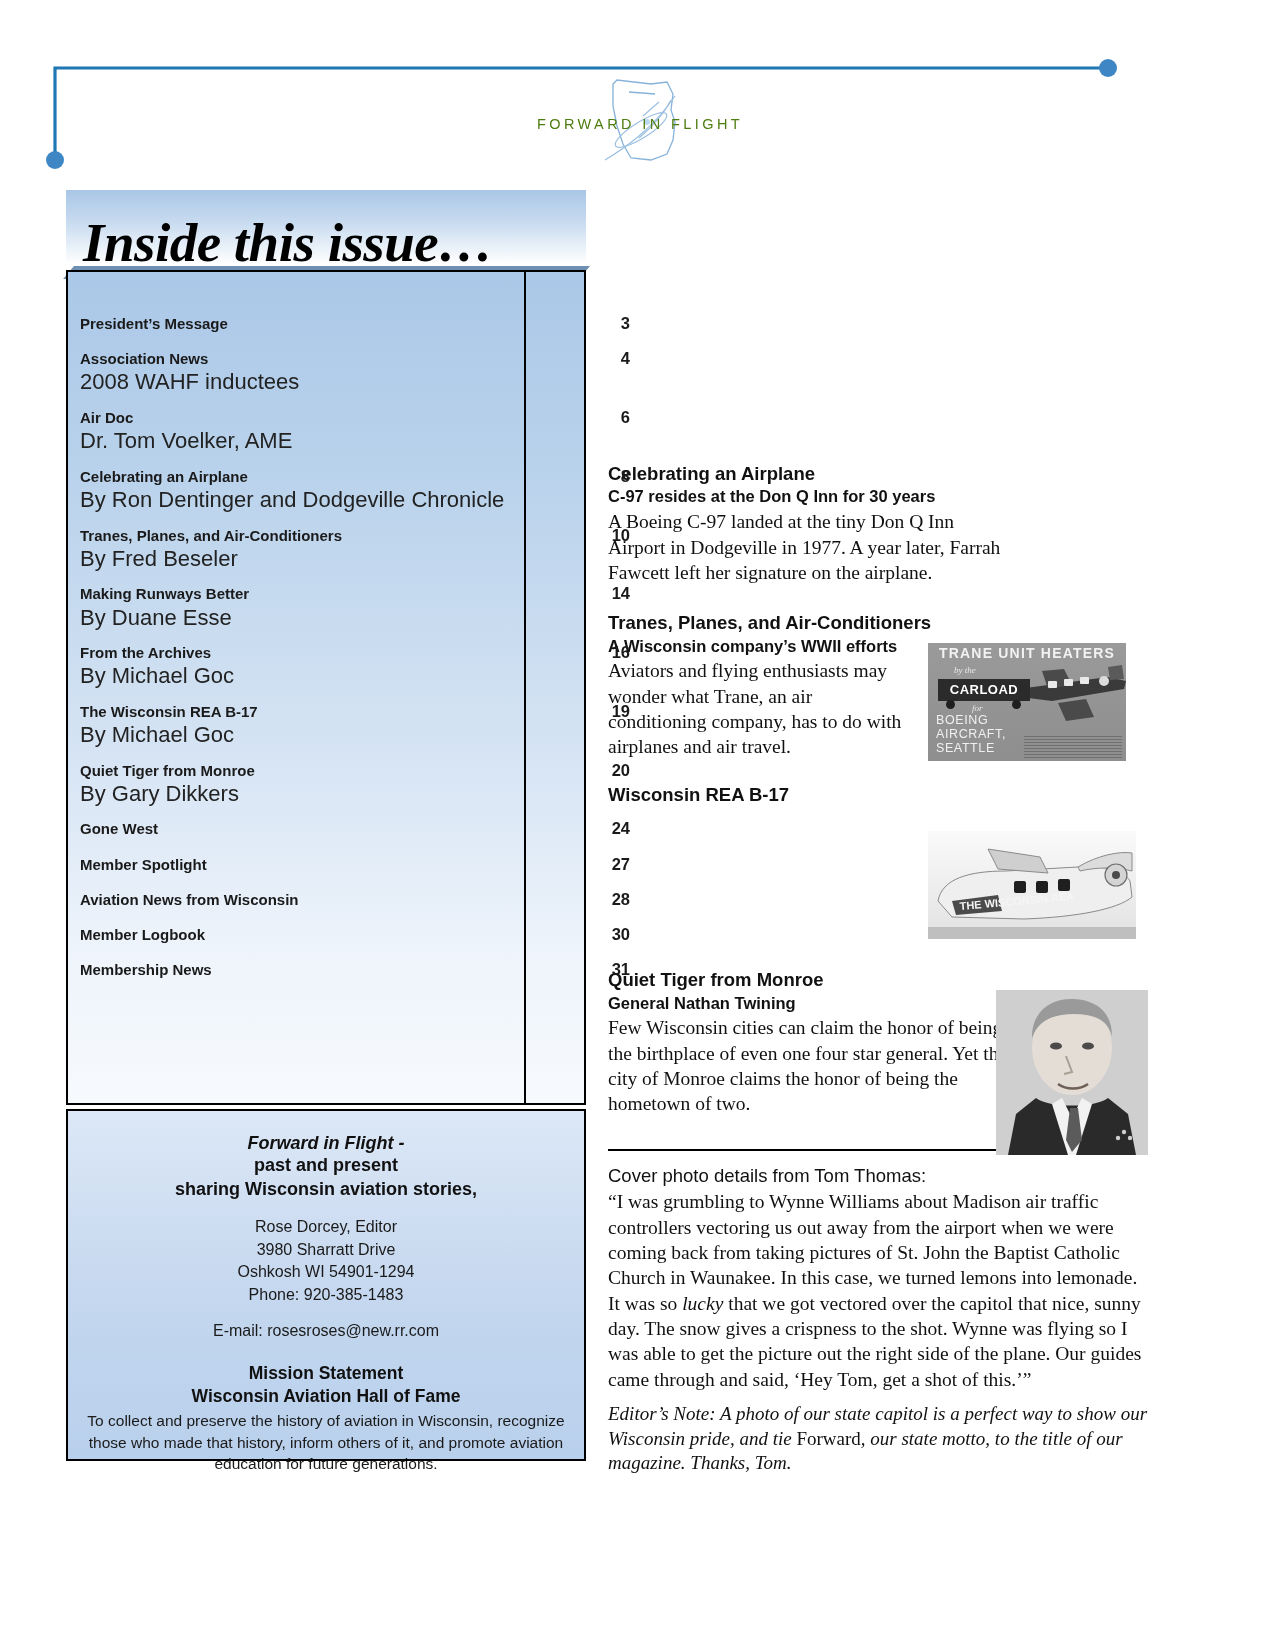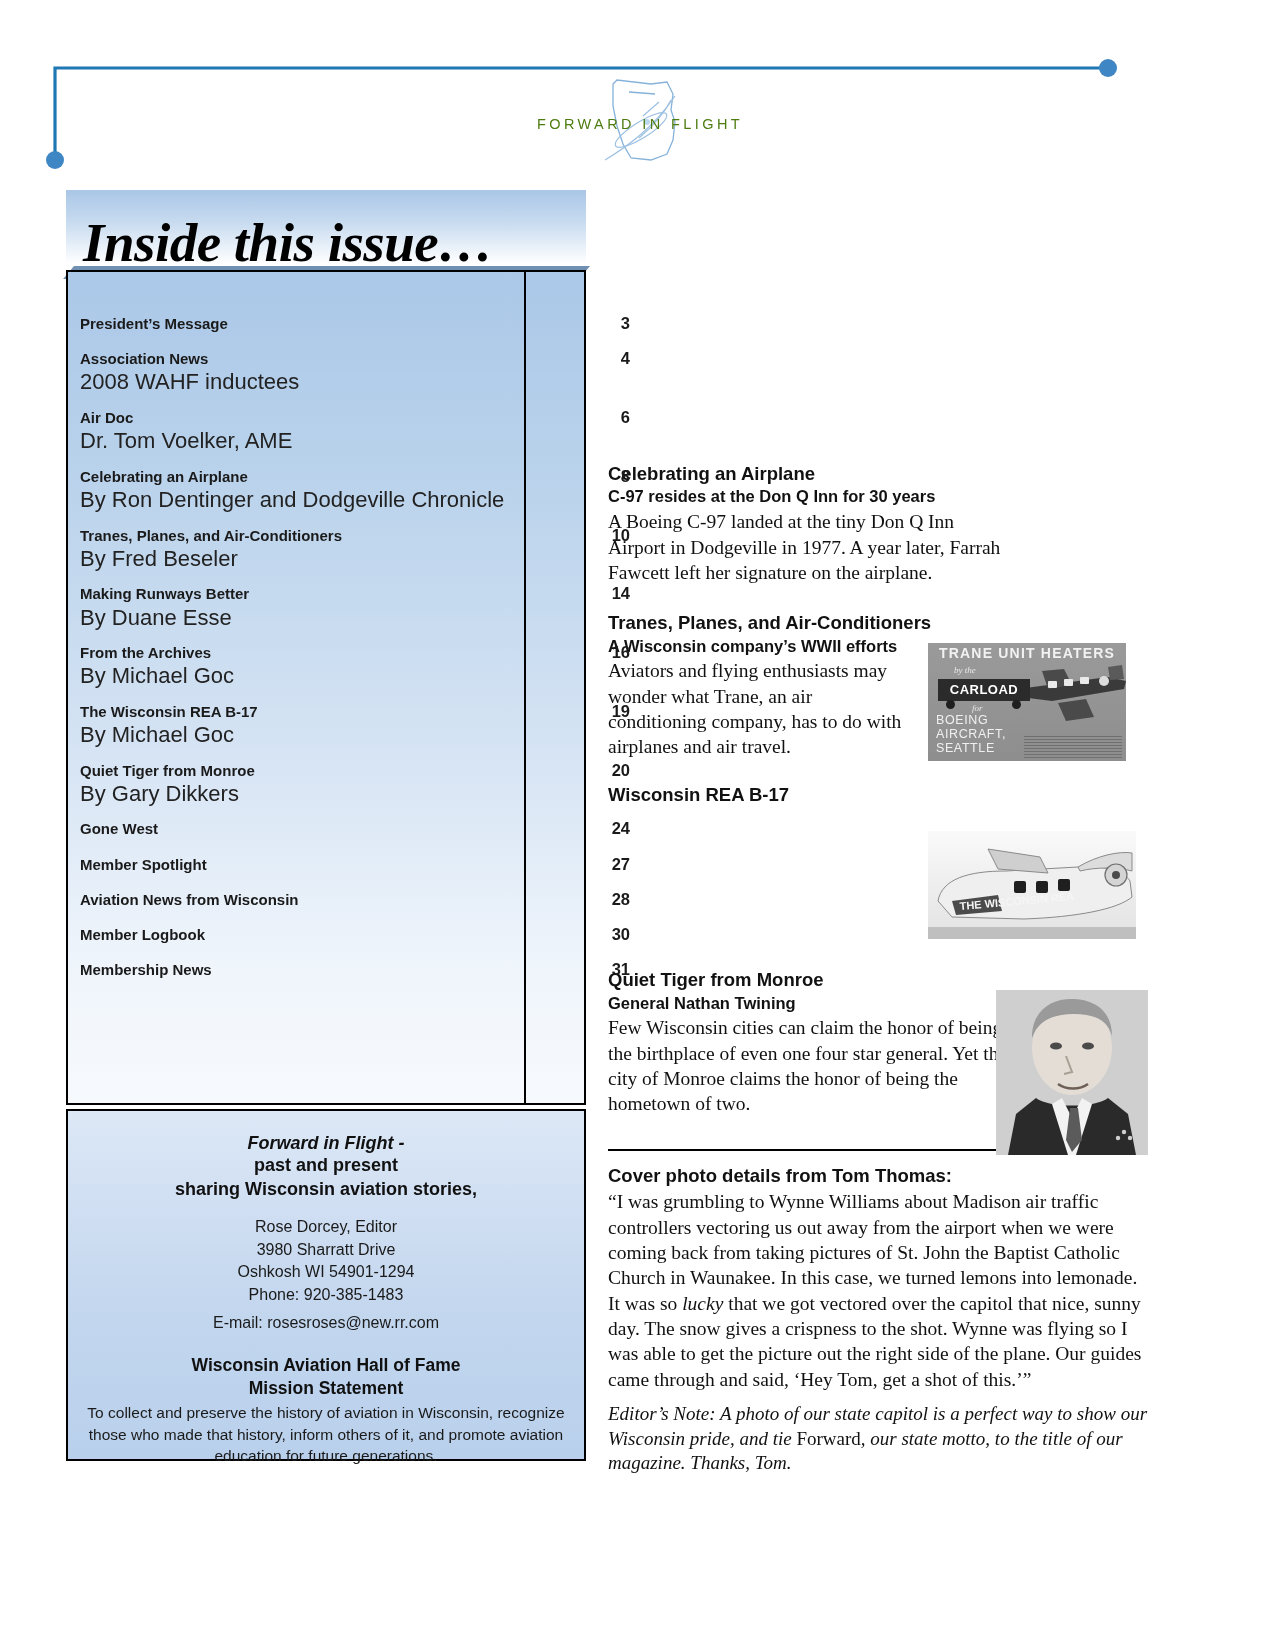--- a/index.html
+++ b/index.html
@@ -150,7 +150,7 @@
 
   .hr-rule { border:0; border-top:2px solid #000; margin:6px 0 14px 0; }
 
-  .cover-h { font-size:18.5px; font-weight:700; color:#111; }
+  .cover-h { font-size:18.5px; font-weight:400; color:#111; }
   .cover-body { font-family:"Liberation Serif", serif; font-size:19.5px; color:#111; line-height:1.30; margin-top:2px; }
   .editor-note { font-family:"Liberation Serif", serif; font-size:19px; color:#111; line-height:1.30; margin-top:10px; font-style:italic; }
   .editor-note .upright { font-style:normal; }

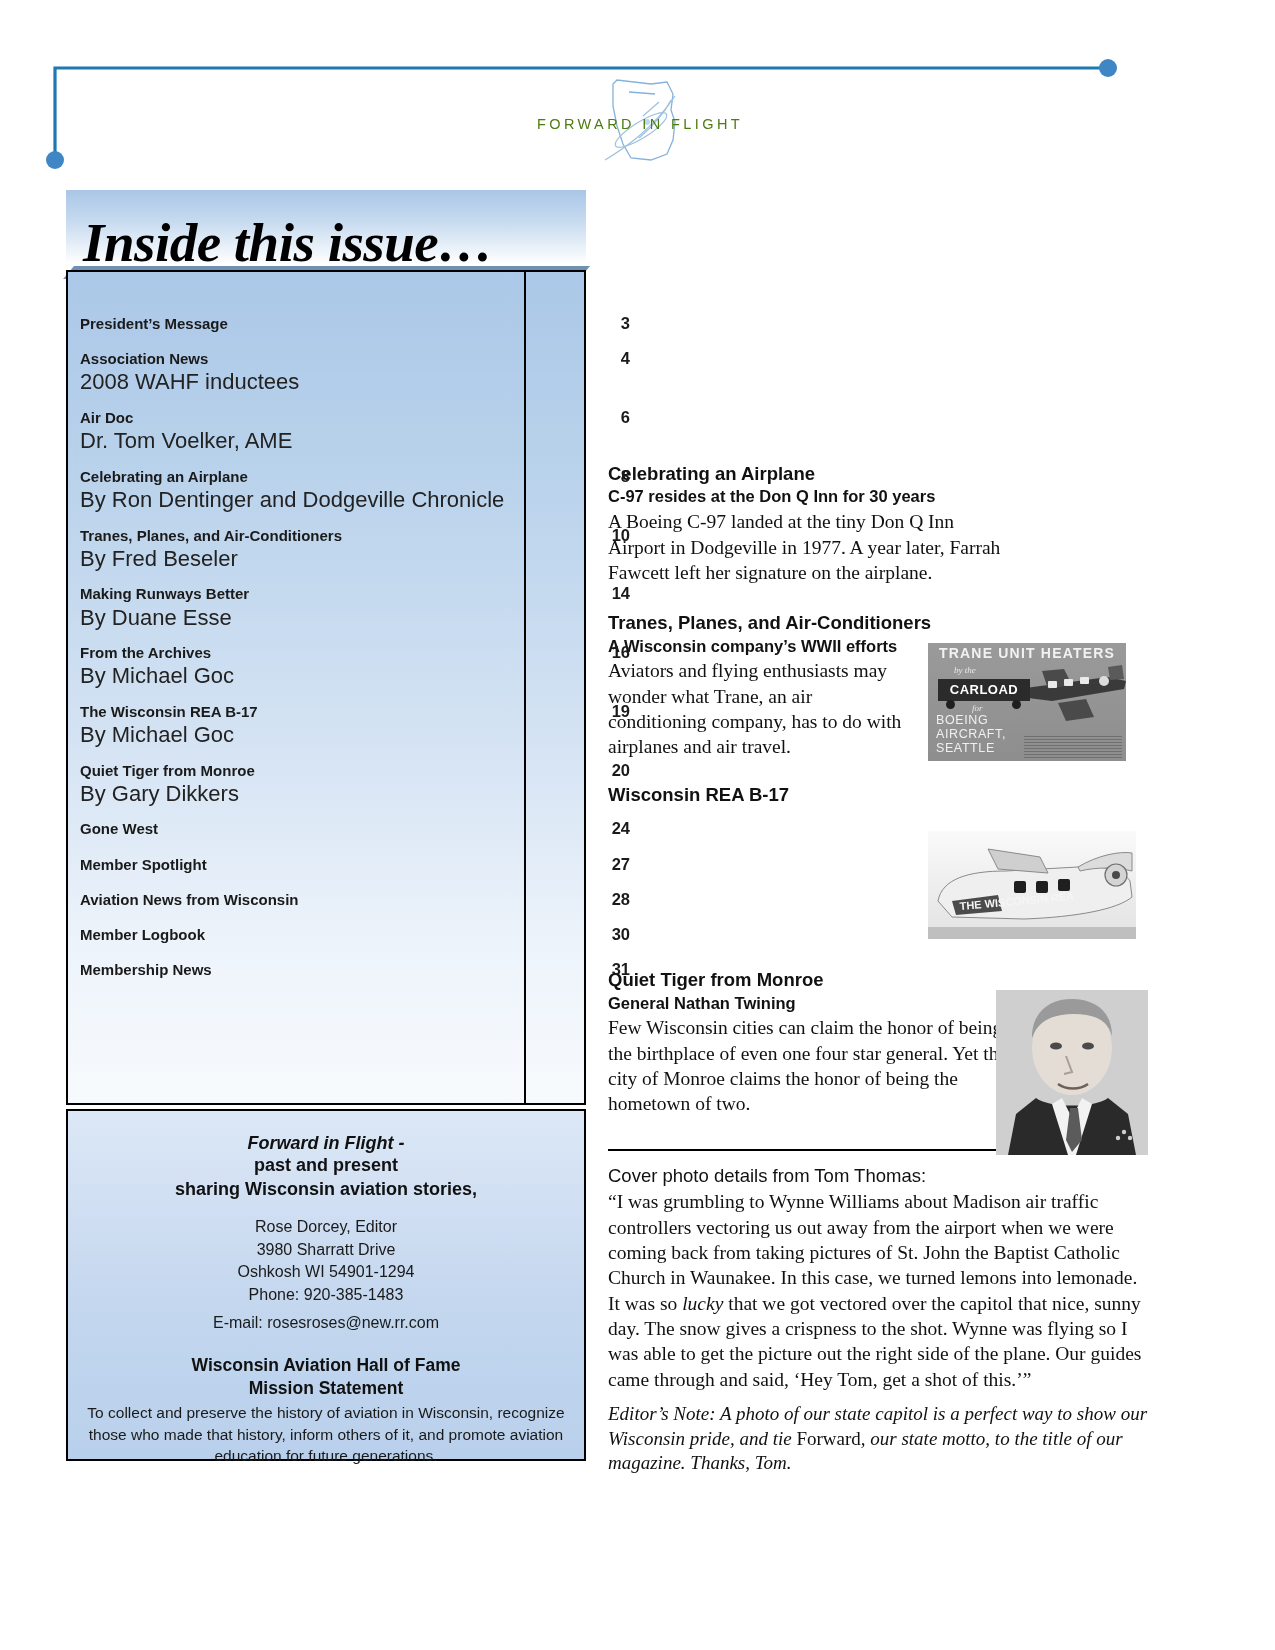--- a/index.html
+++ b/index.html
@@ -88,7 +88,7 @@
   .ff-line1 { font-size:18px; font-weight:700; font-style:italic; color:#111; }
   .ff-line2 { font-size:18px; font-weight:700; color:#111; line-height:1.33; }
   .addr { margin-top:14px; font-size:16px; color:#1a1a1a; line-height:1.42; }
-  .email { margin-top:7px; font-size:16px; color:#1a1a1a; }
+  .email { margin-top:15px; font-size:16px; color:#1a1a1a; }
   .mission-title { margin-top:22px; font-size:17.5px; font-weight:700; color:#111; line-height:1.33; }
   .mission-body { margin-top:2px; font-size:15.5px; color:#1a1a1a; line-height:1.38; }
 

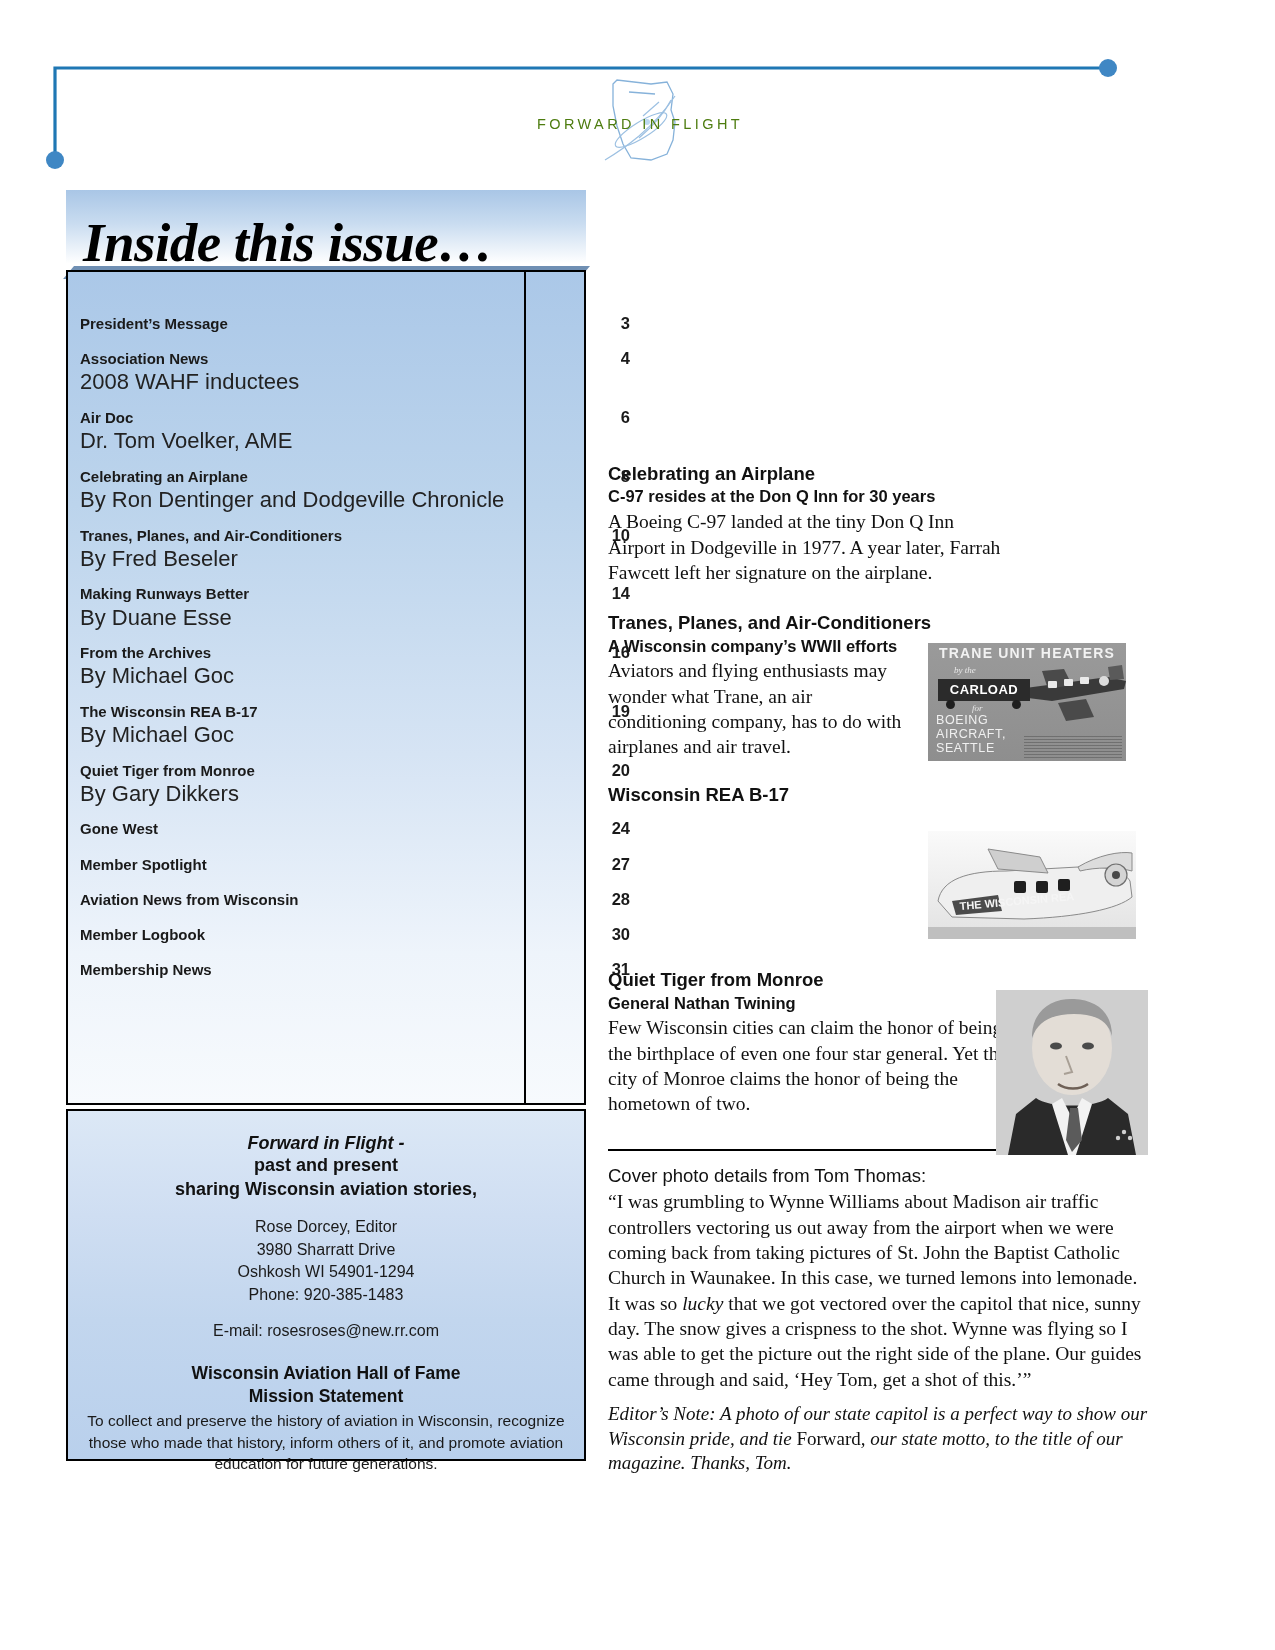--- a/index.html
+++ b/index.html
@@ -273,8 +273,8 @@
     </div>
     <div class="email">E-mail: rosesroses@new.rr.com</div>
     <div class="mission-title">
+      <div>Mission Statement</div>
       <div>Wisconsin Aviation Hall of Fame</div>
-      <div>Mission Statement</div>
     </div>
     <div class="mission-body">To collect and preserve the history of aviation in Wisconsin, recognize those who made that history, inform others of it, and promote aviation education for future generations.</div>
   </div>

